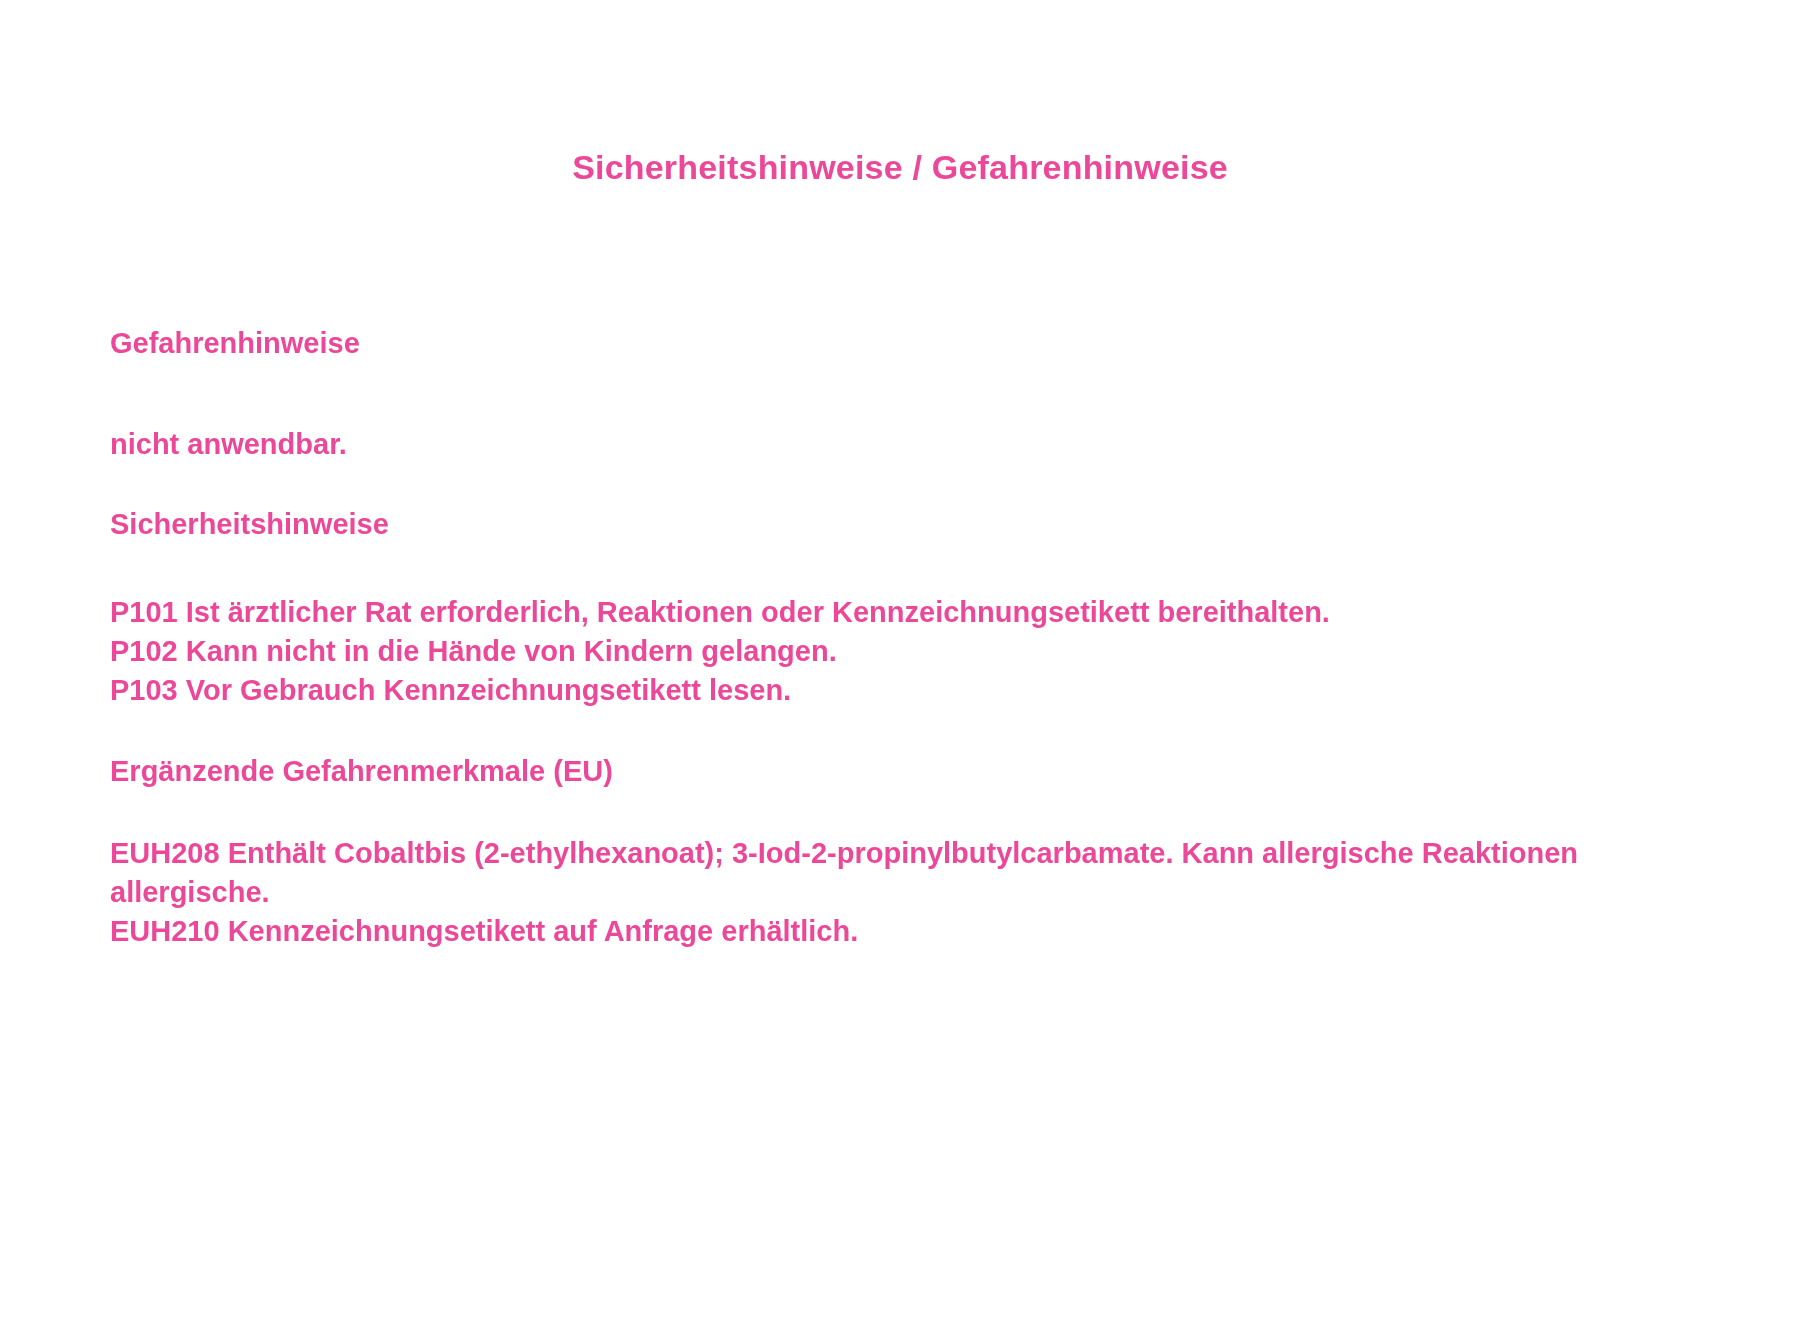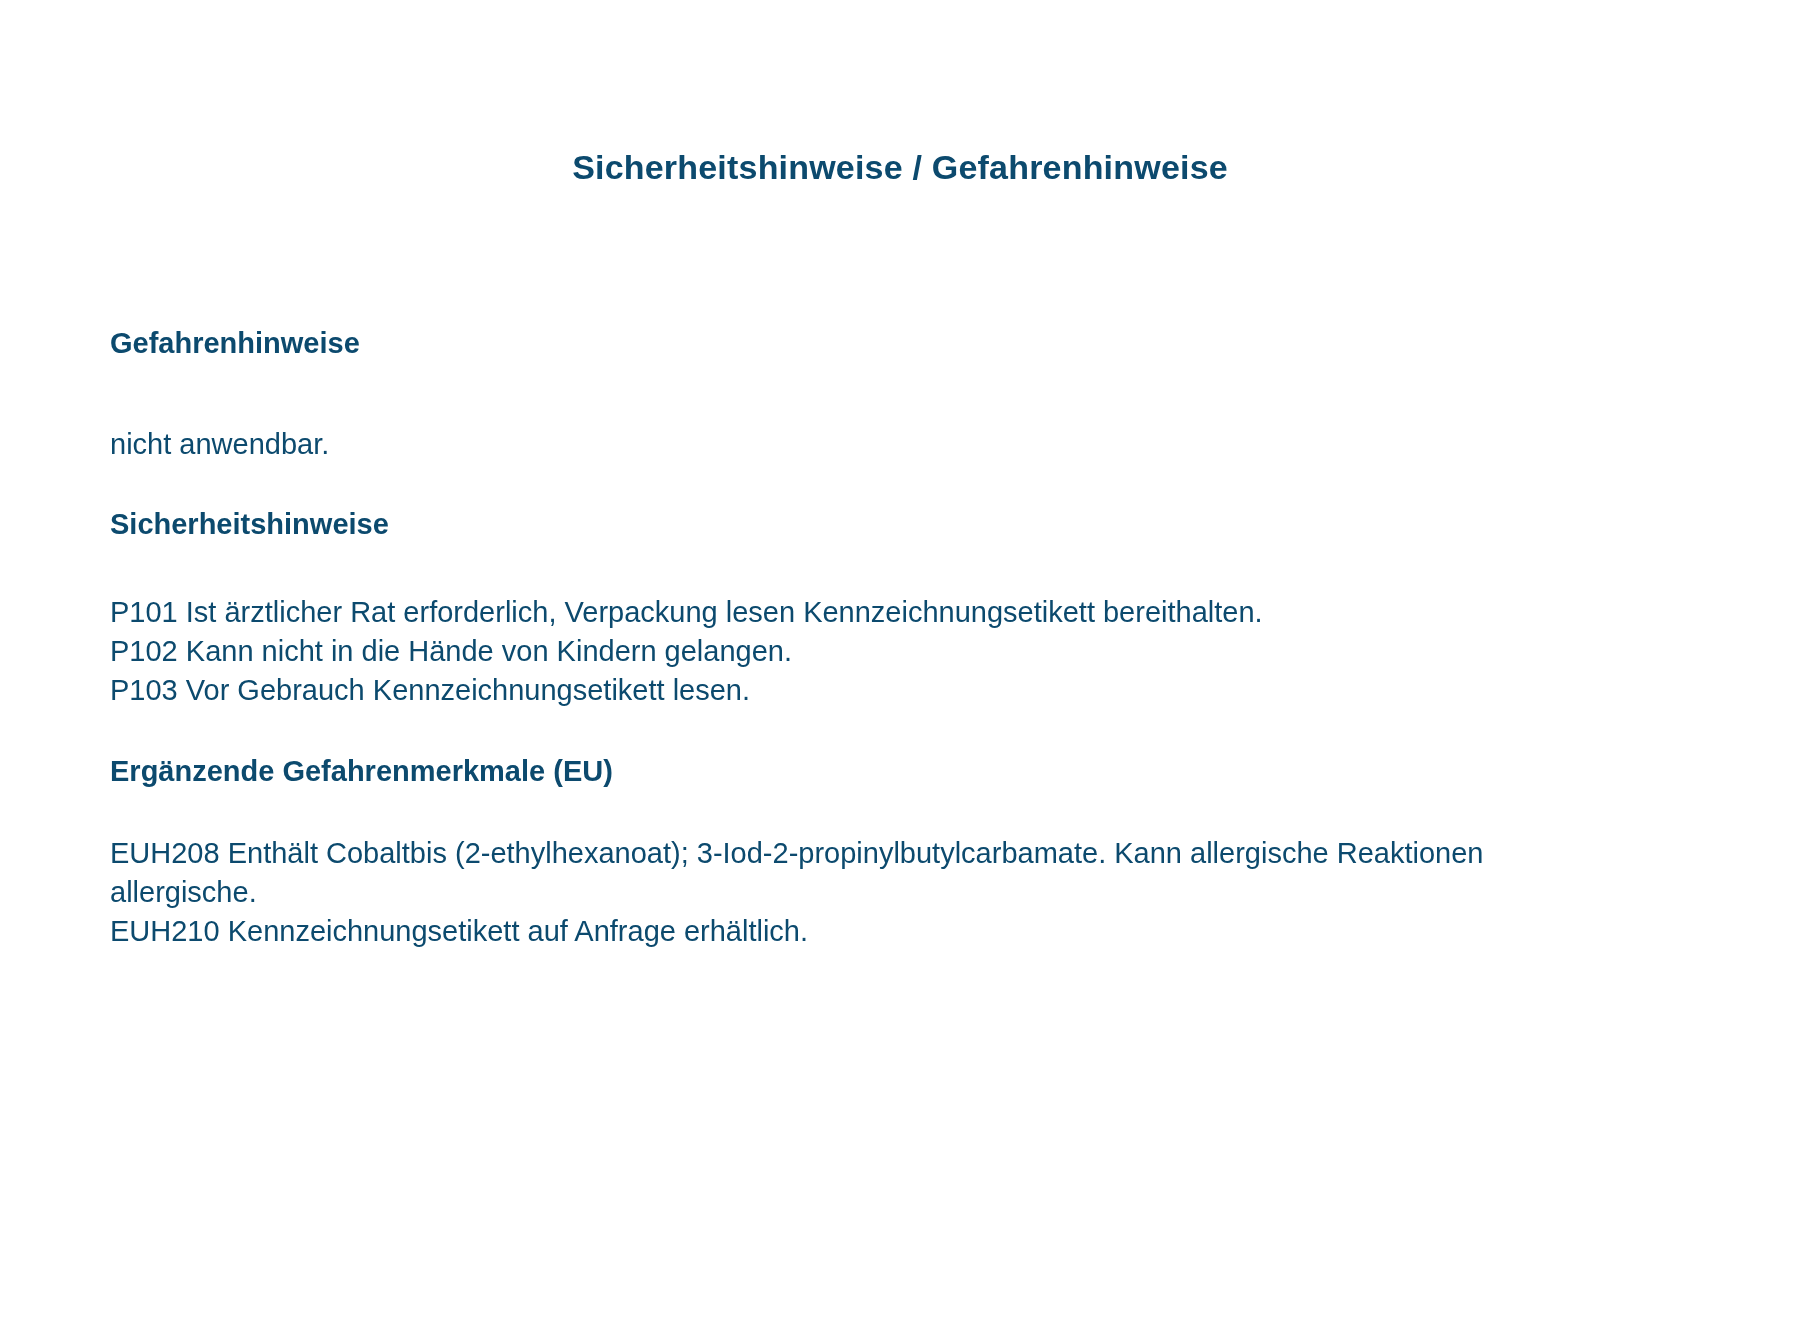--- a/index.html
+++ b/index.html
@@ -12,7 +12,7 @@
     width: 1800px;
     height: 1319px;
     background: #ffffff;
-    color: #0c4a6e;
+    color: #ec4899;
     font-family: "Liberation Sans", sans-serif;
     overflow: hidden;
   }

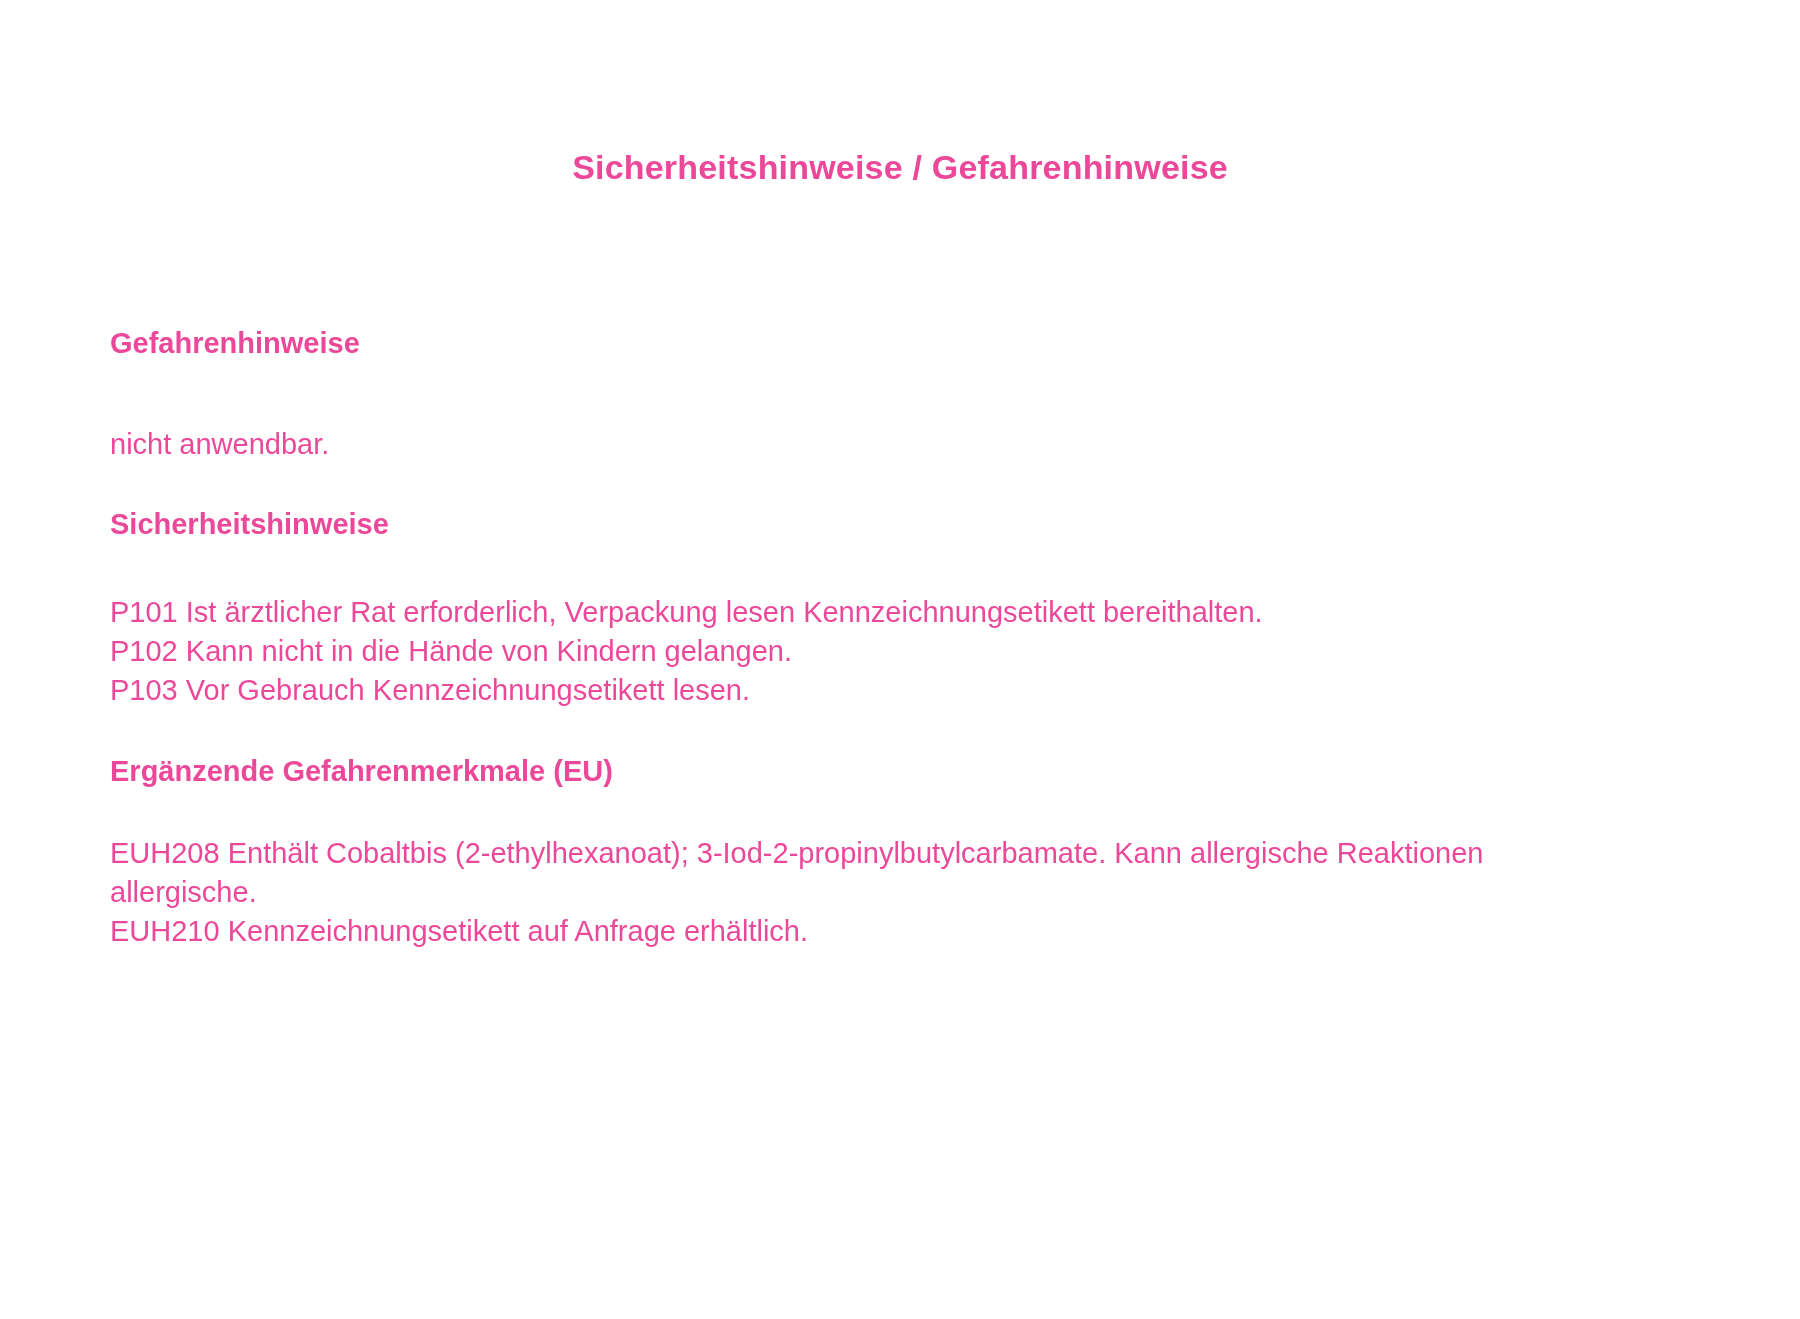--- a/index.html
+++ b/index.html
@@ -41,7 +41,7 @@
     font-weight: 700;
   }
   .line {
-    font-weight: 400;
+    font-weight: 700;
   }
 </style>
 </head>

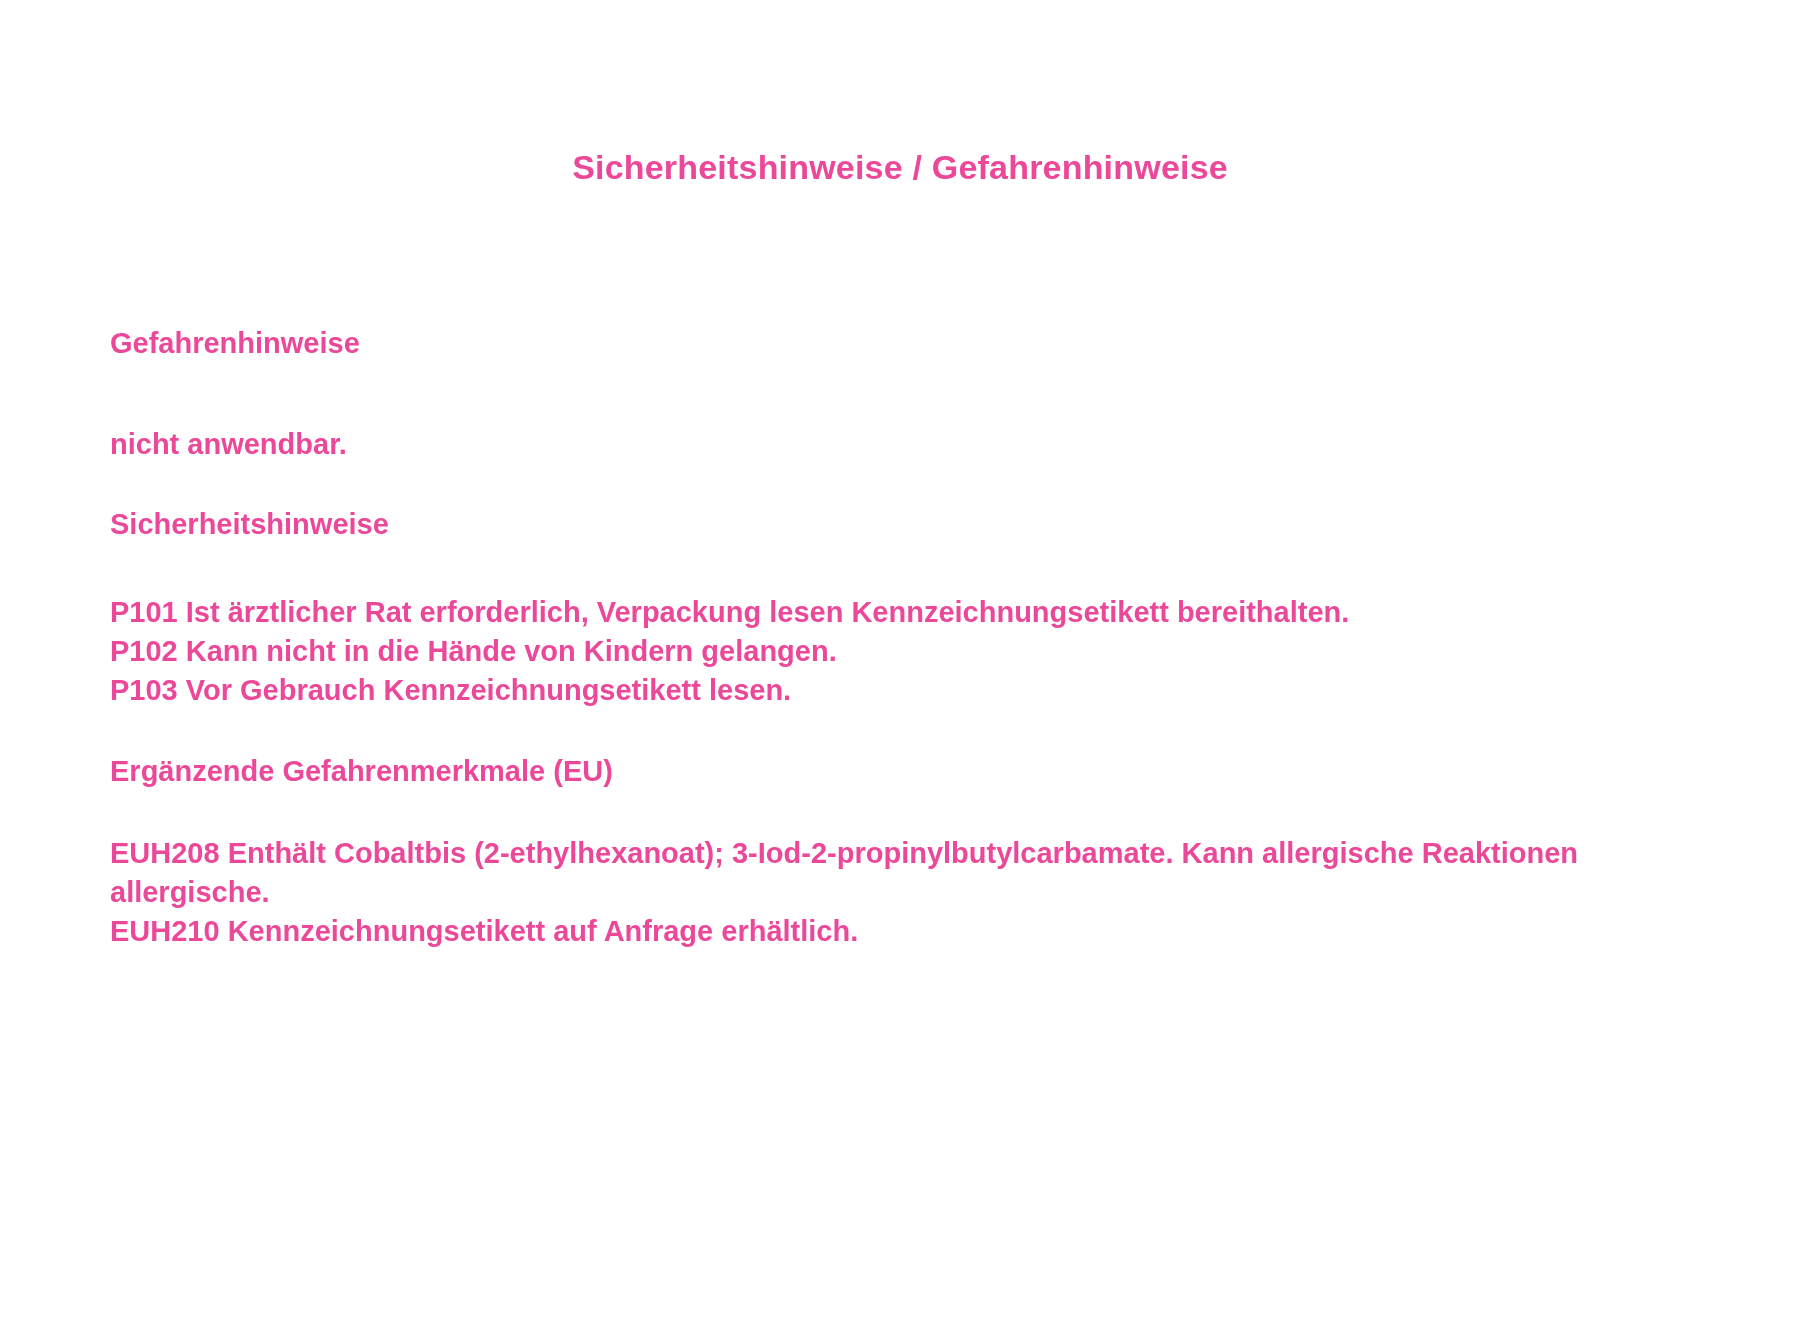--- a/index.html
+++ b/index.html
@@ -55,7 +55,7 @@
   <p class="line" style="top:425px">nicht anwendbar.</p>
 
   <h2 class="heading" style="top:505px">Sicherheitshinweise</h2>
-  <p class="line" style="top:593px">P101 Ist ärztlicher Rat erforderlich, Verpackung lesen Kennzeichnungsetikett bereithalten.</p>
+  <p class="line" style="top:593px">P101 Ist ärztlicher Rat erforderlich, Reaktionen oder Kennzeichnungsetikett bereithalten.</p>
   <p class="line" style="top:632px">P102 Kann nicht in die Hände von Kindern gelangen.</p>
   <p class="line" style="top:671px">P103 Vor Gebrauch Kennzeichnungsetikett lesen.</p>
 

